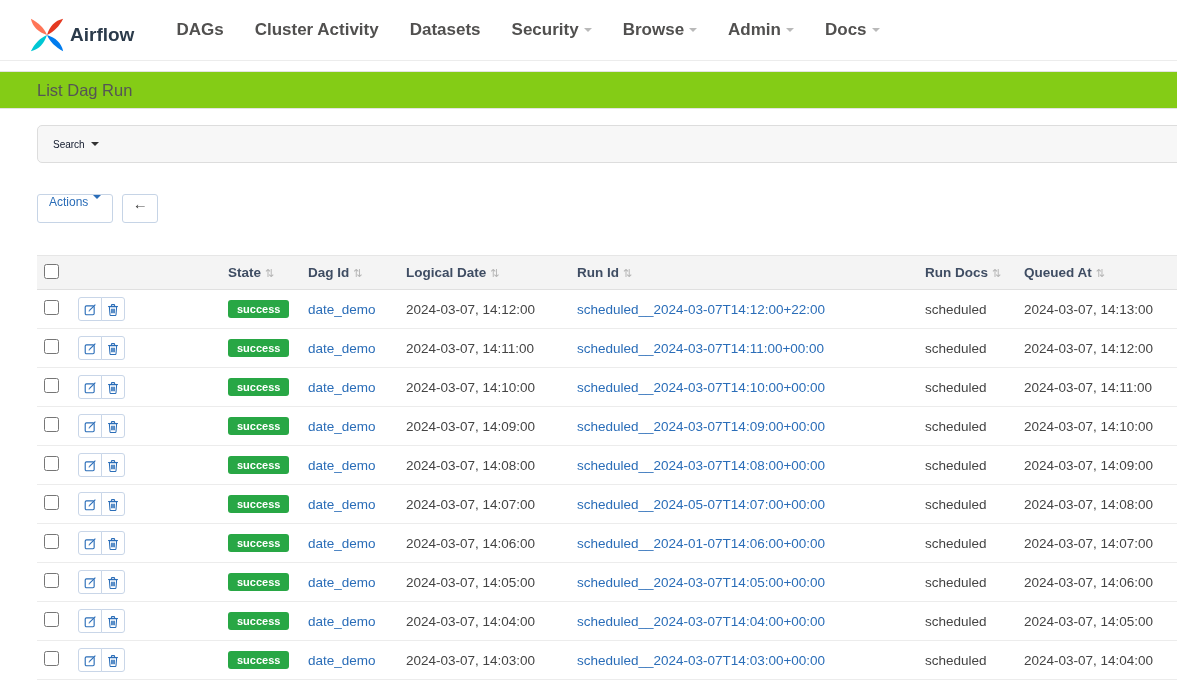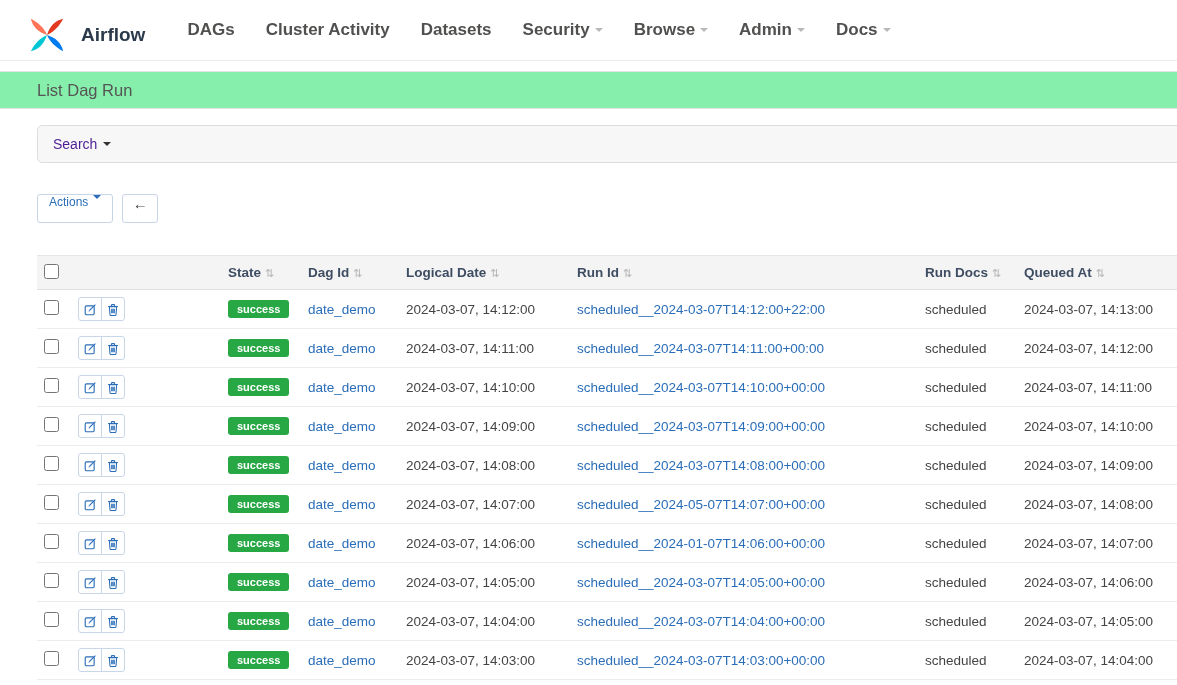--- a/index.html
+++ b/index.html
@@ -9,7 +9,7 @@
   
   .navbar { height:61px; display:flex; align-items:center; padding:0 28px;
     border-bottom:1px solid #ececec; background:#fff; }
-  .brand { display:flex; align-items:center; gap:15px; text-decoration:none;margin-top:9px; }
+  .brand { display:flex; align-items:center; gap:4px; text-decoration:none;margin-top:9px; }
   .brand-text { font-size:19px; font-weight:600; color:#2b3a4a; }
   .nav-items { display:flex; align-items:center; margin-left:42px; }
   .nav-item { font-size:17px; font-weight:700; color:#51504f; text-decoration:none;

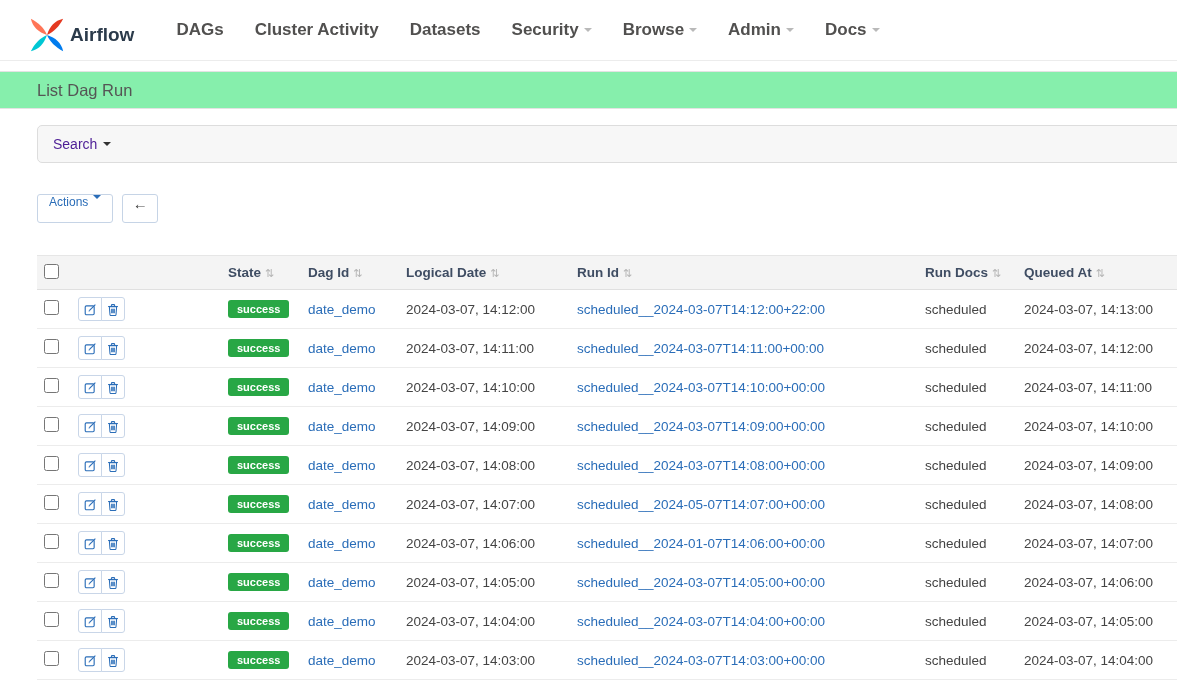--- a/index.html
+++ b/index.html
@@ -18,7 +18,7 @@
     border-right:4px solid transparent; border-top:4px solid #b9b9b9; margin-left:5px; }
 
   
-  .page-header { margin-top:10px; height:38px; background:#86efac;
+  .page-header { margin-top:10px; height:38px; background:#84cc16;
     border-top:1px solid #e3e3e3; border-bottom:1px solid #e3e3e3;
     display:flex; align-items:center; padding-left:37px; }
   .page-title { font-size:16.5px; color:#555; }

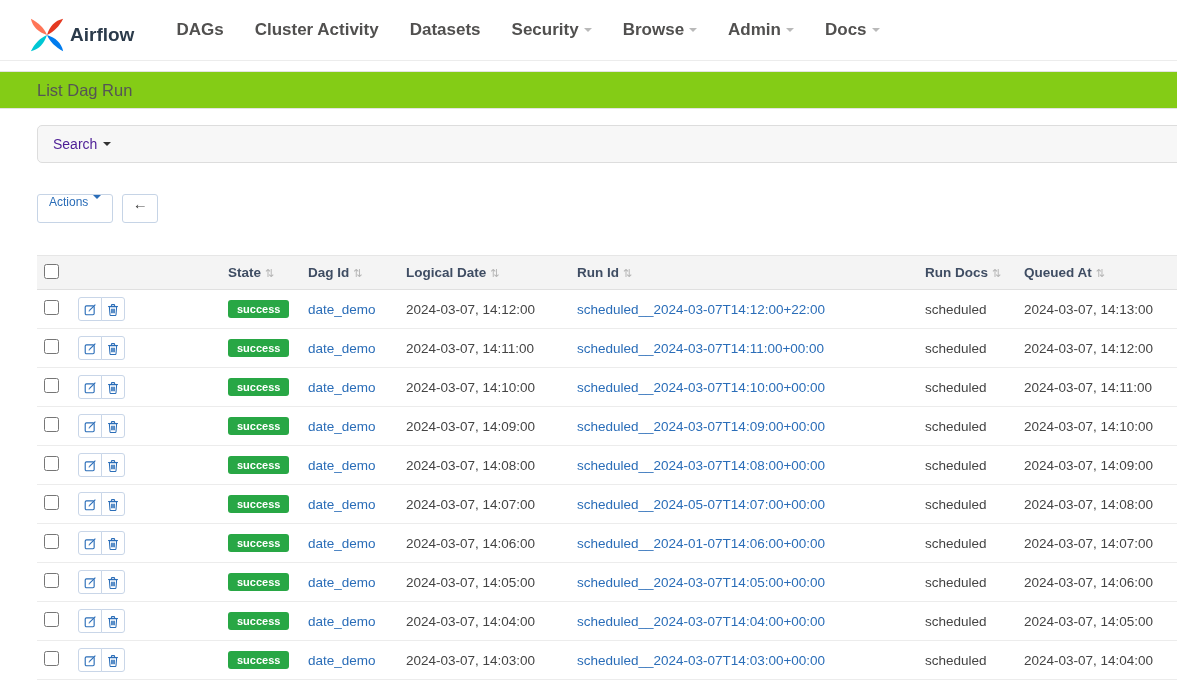--- a/index.html
+++ b/index.html
@@ -29,7 +29,7 @@
   .search-panel { margin-top:16px; height:38px; background:#f7f7f7;
     border:1px solid #ddd; border-radius:5px; display:flex; align-items:center;
     padding-left:15px; width:1225px; cursor:pointer; }
-  .search-label { font-size:14px; color:#4c1d95; }
+  .search-label { font-size:10px; color:#0f172a; }
   .search-panel .caret { border-top-color:#333; margin-left:6px; }
 
   .toolbar { margin-top:30px; height:30px; display:flex; align-items:center; }

